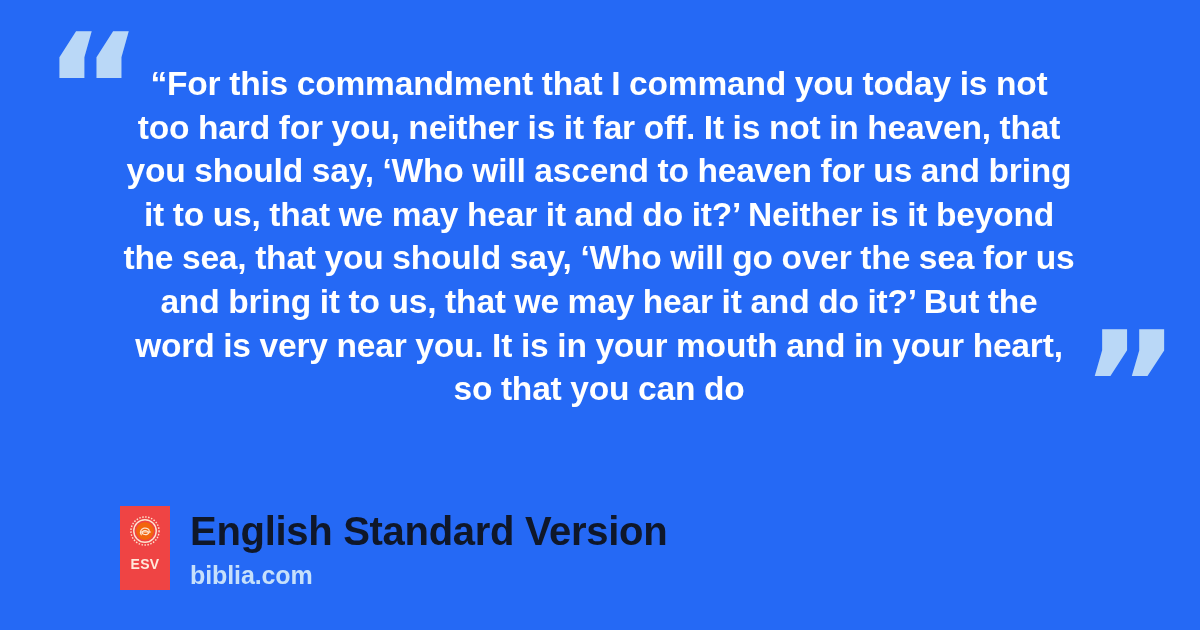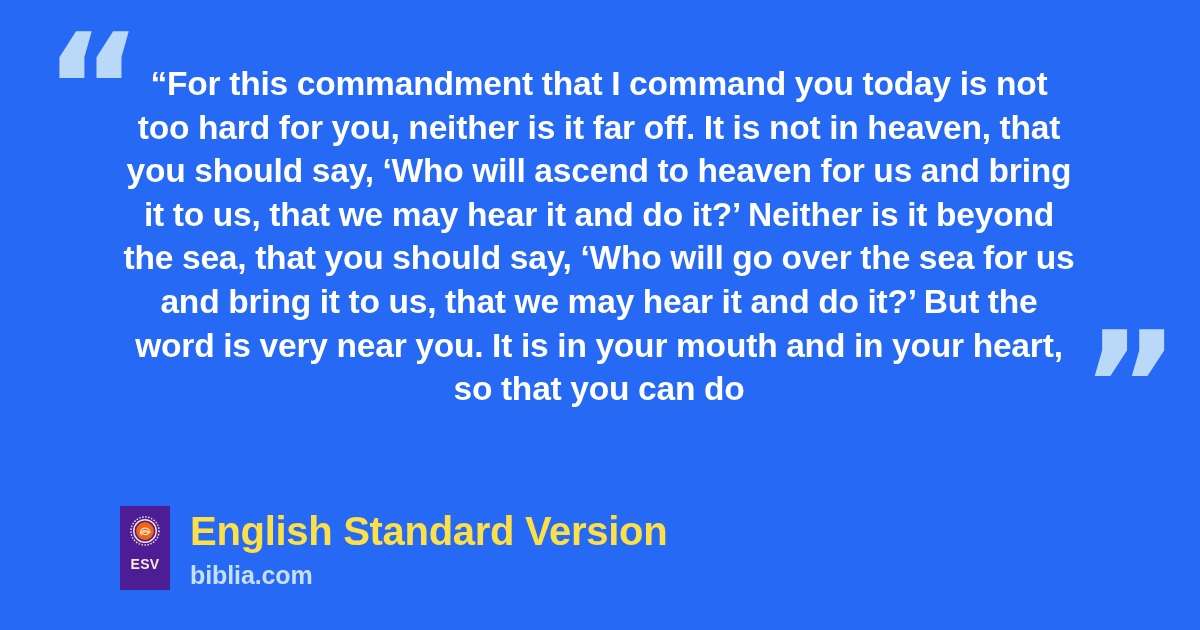--- a/index.html
+++ b/index.html
@@ -116,7 +116,7 @@
   }
 
   #version-name {
-    color: #fde047;
+    color: #0f172a;
     font-family: "Liberation Sans", sans-serif;
     font-weight: 700;
     font-size: 40px;

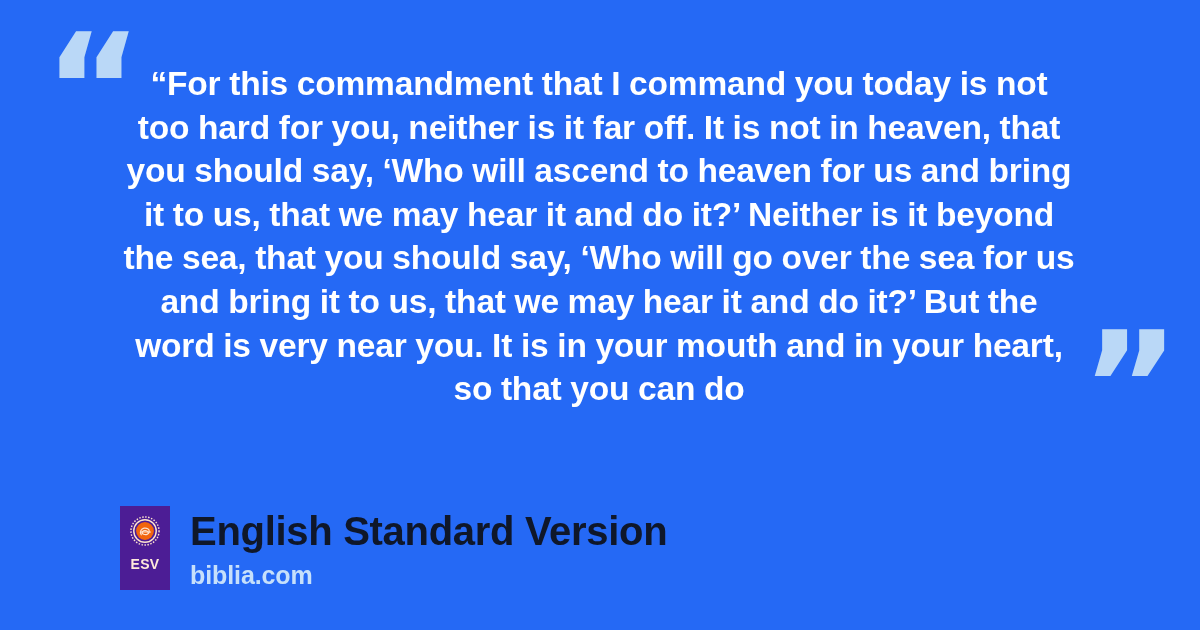--- a/index.html
+++ b/index.html
@@ -81,7 +81,7 @@
   #logo-badge {
     width: 50px;
     height: 84px;
-    background: #4c1d95;
+    background: #ef4444;
     display: flex;
     flex-direction: column;
     align-items: center;

